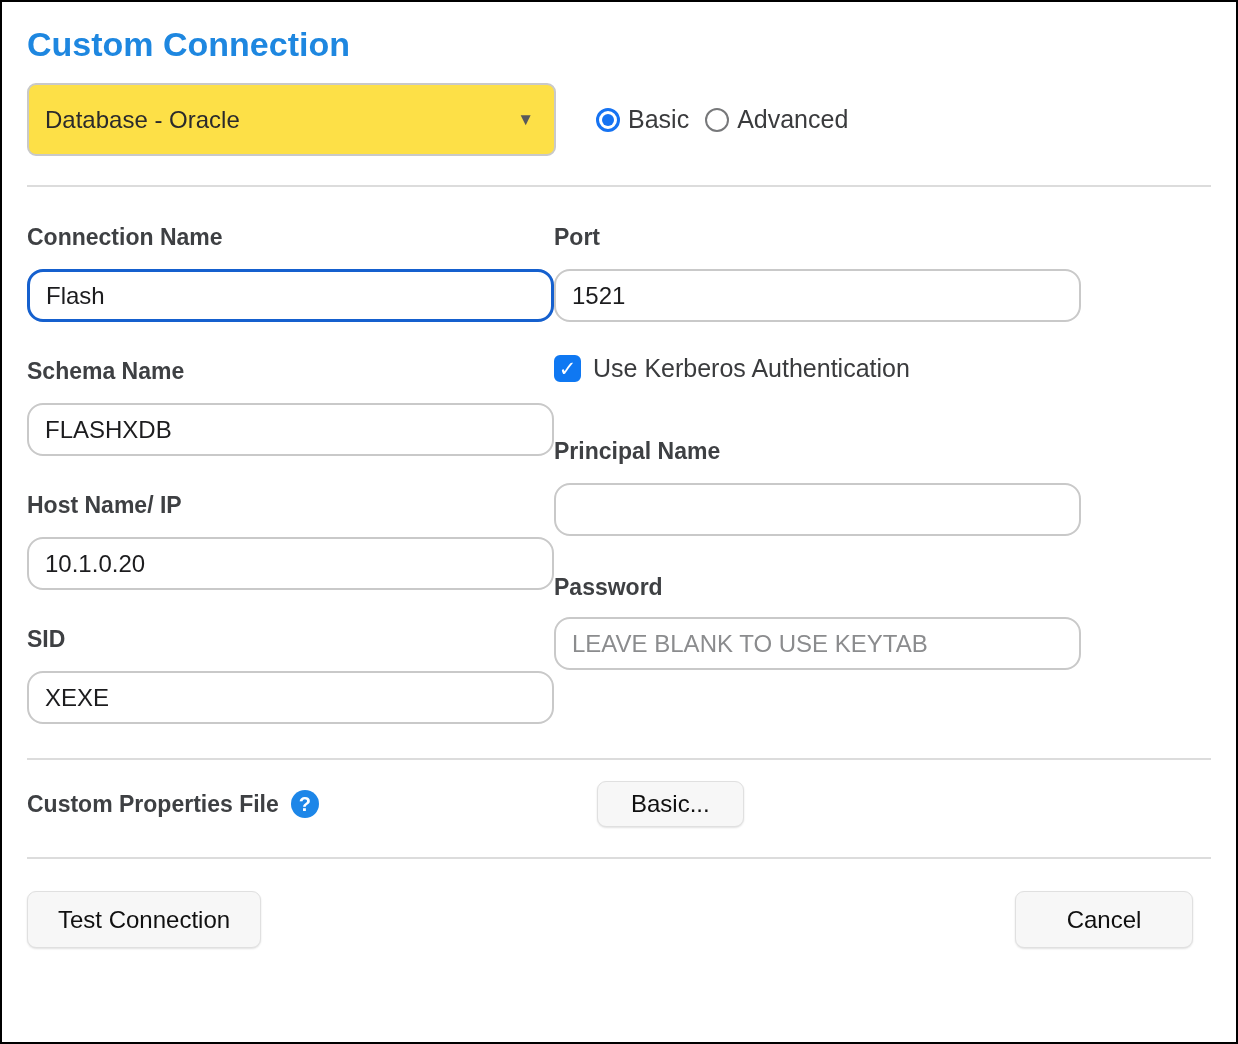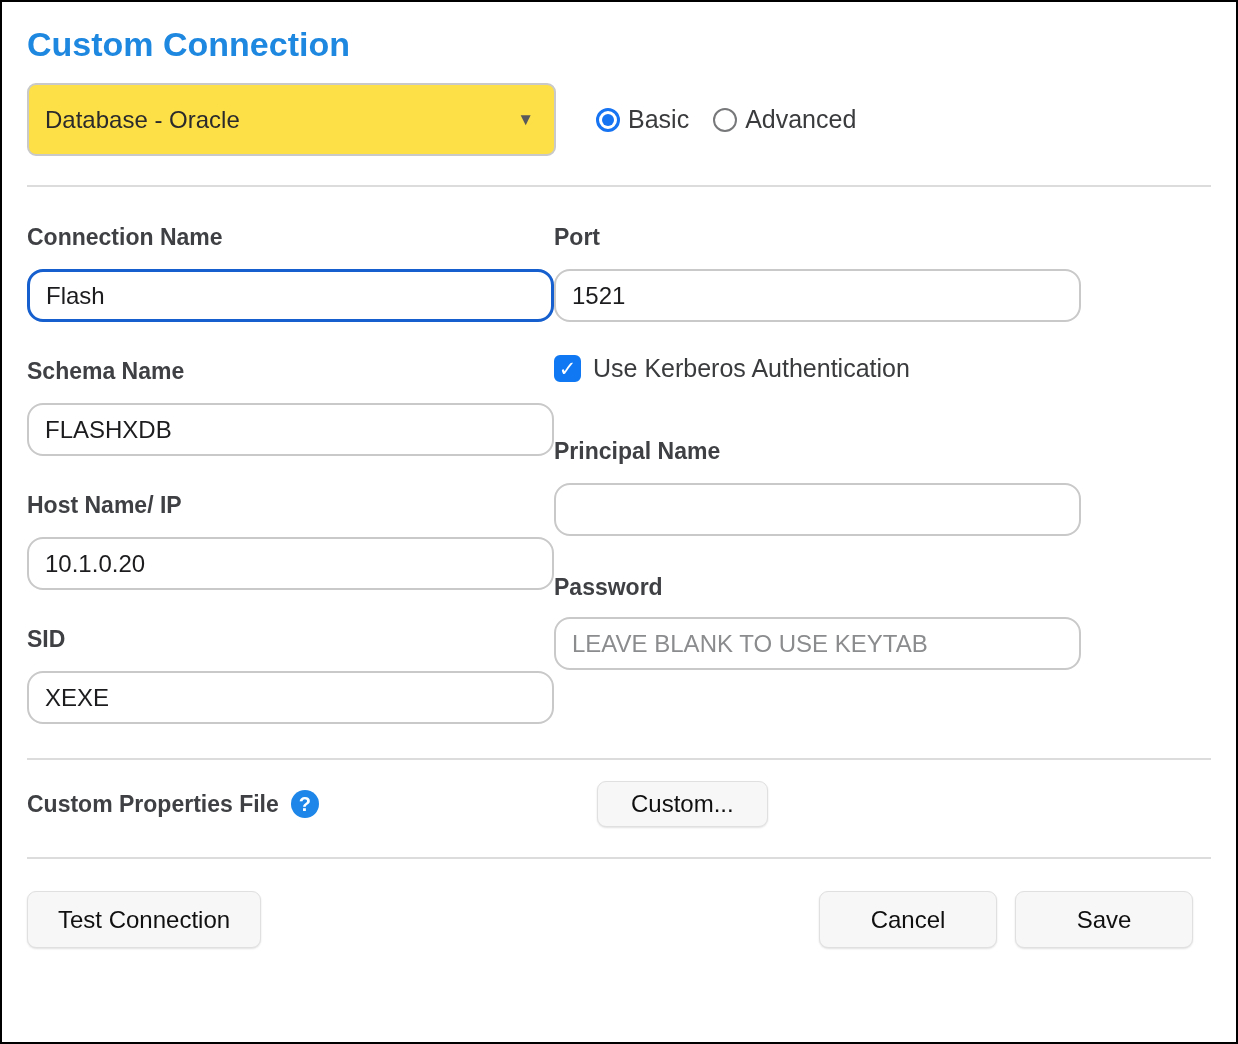--- a/index.html
+++ b/index.html
@@ -59,7 +59,7 @@
     display: flex;
     align-items: center;
     margin-left: 40px;
-    gap: 24px;
+    gap: 16px;
   }
   .radio-item {
     display: flex;

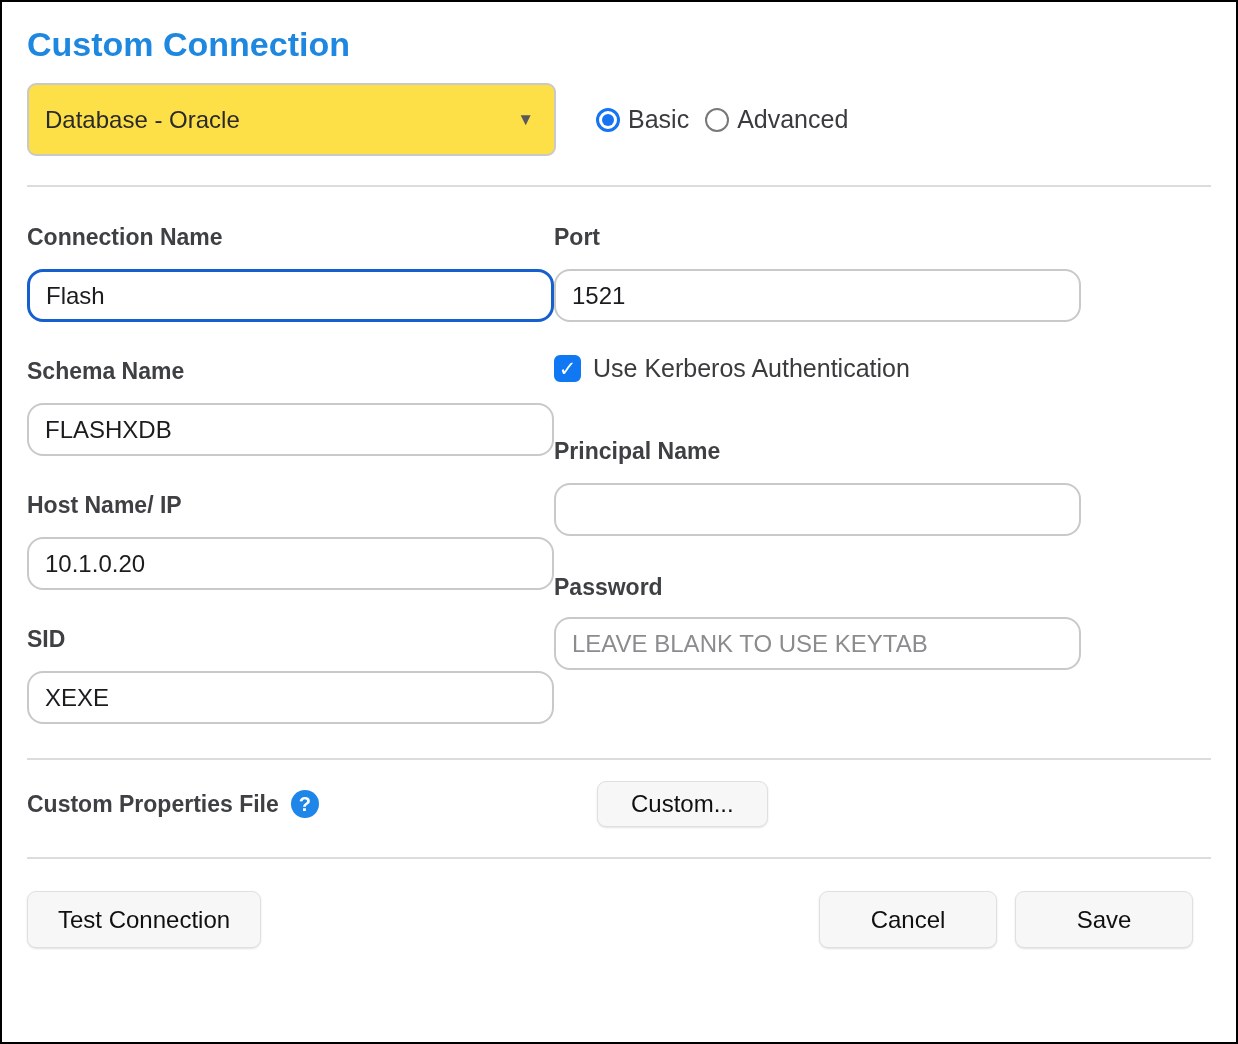--- a/index.html
+++ b/index.html
@@ -293,7 +293,7 @@
       <span class="field-label">Custom Properties File</span>
       <span class="help-icon">?</span>
     </div>
-    <button class="btn btn-select">Custom...</button>
+    <button class="btn btn-select">Basic...</button>
   </div>
 
   <hr class="divider hr-3">

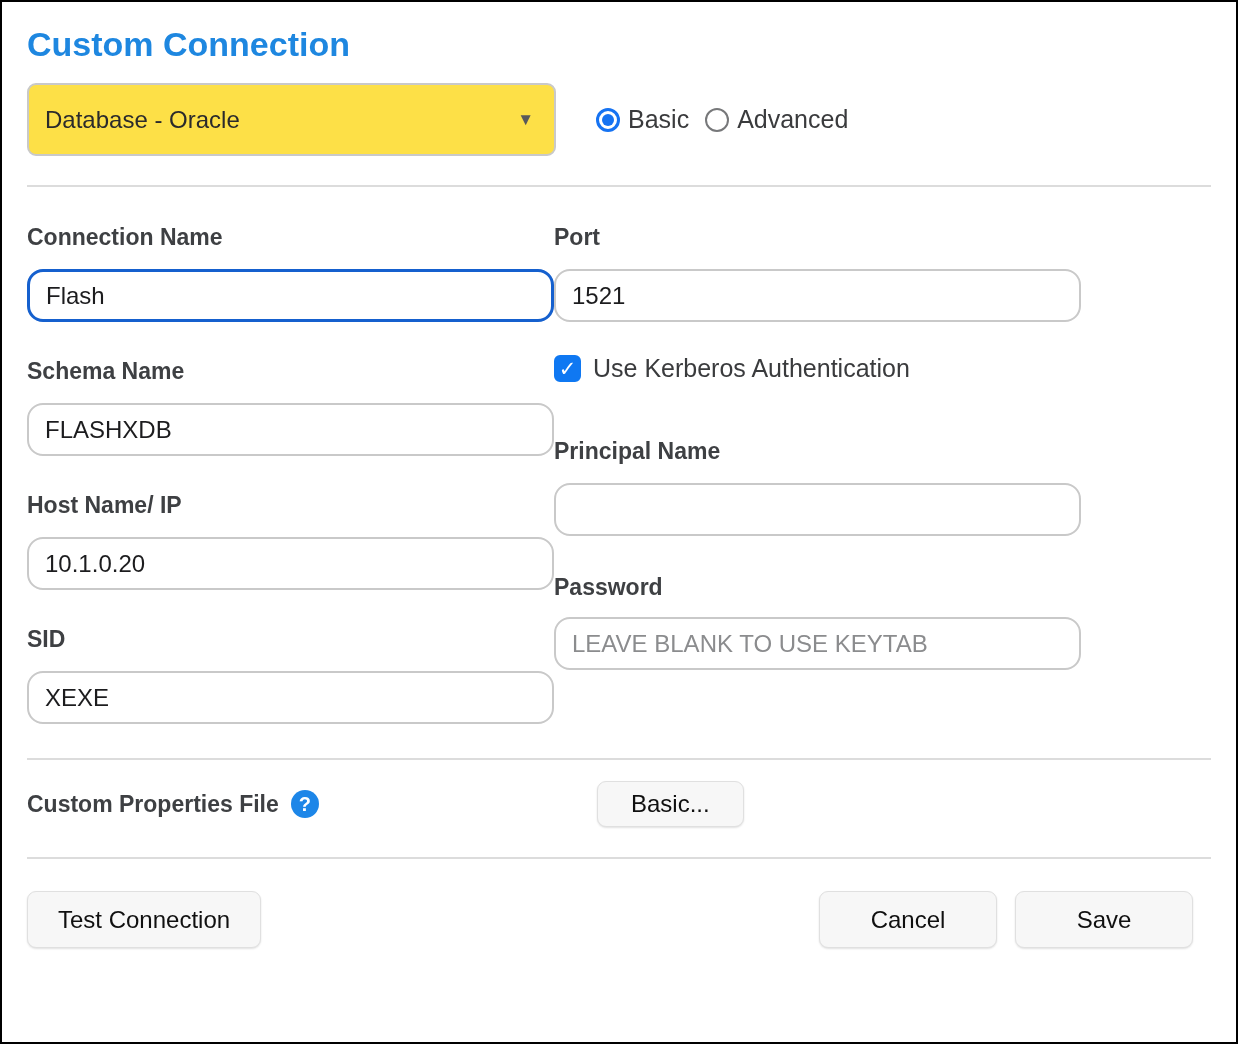--- a/index.html
+++ b/index.html
@@ -302,7 +302,6 @@
     <button class="btn btn-footer btn-test">Test Connection</button>
     <div class="footer-right">
       <button class="btn btn-footer btn-cancel">Cancel</button>
-      <button class="btn btn-footer btn-save">Save</button>
     </div>
   </div>
 

